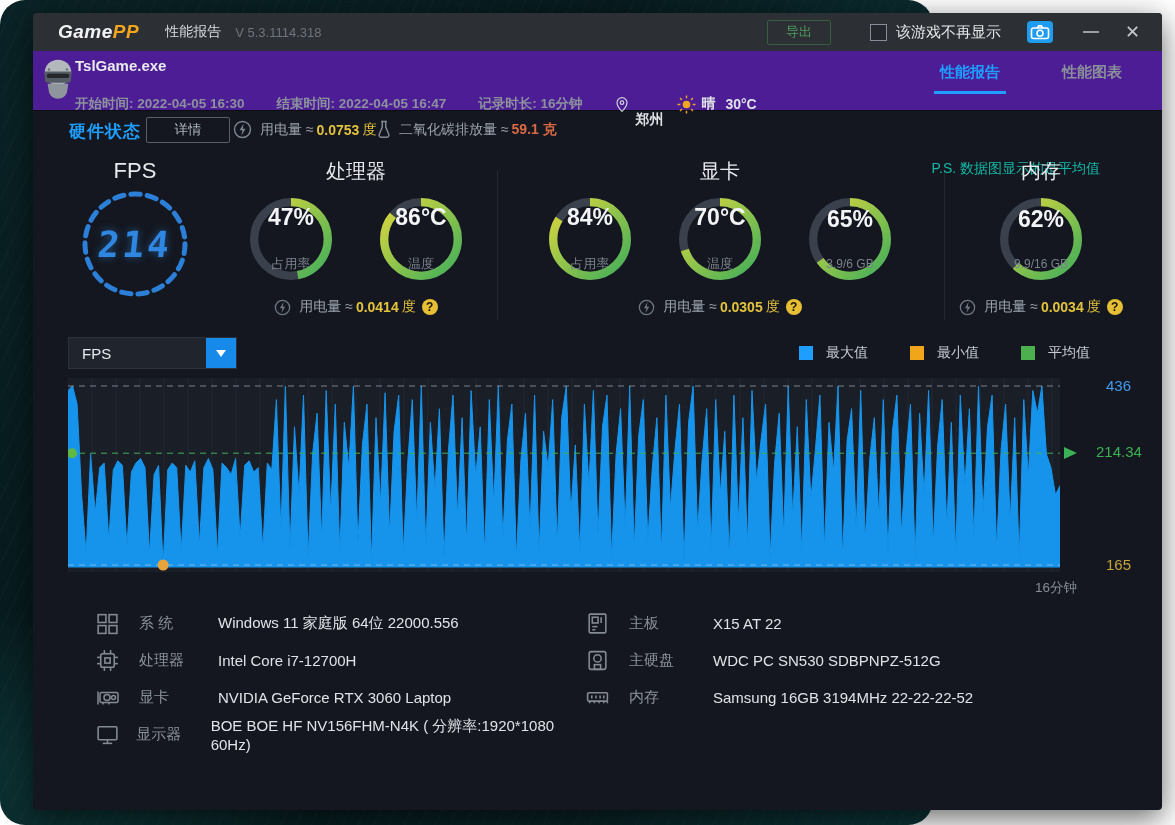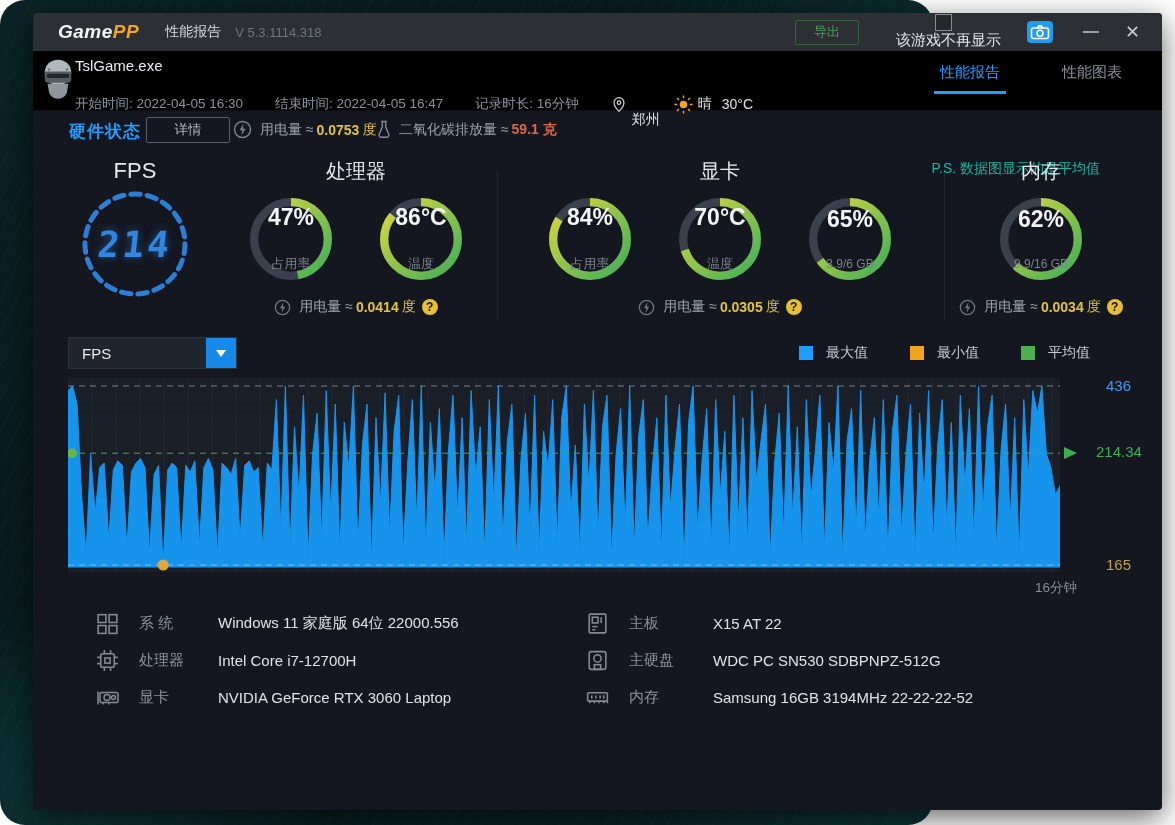--- a/index.html
+++ b/index.html
@@ -26,7 +26,7 @@
   .tb-spacer{flex:1;}
   .export-btn{background:transparent;border:1px solid #35603f;color:#4f9e5f;font-size:13px;
     width:64px;height:25px;border-radius:2px;cursor:pointer;font-family:inherit;}
-  .chk-wrap{display:flex;align-items:center;margin-left:28px;cursor:pointer;flex-direction:column;}
+  .chk-wrap{display:flex;align-items:center;margin-left:39px;cursor:pointer;}
   .chk-box{width:15px;height:15px;border:1px solid #878d96;background:#24272c;display:inline-block;}
   .chk-label{color:#e6e8ea;font-size:15px;margin-left:9px;}
   .cam{margin-left:26px;display:inline-flex;cursor:pointer;}

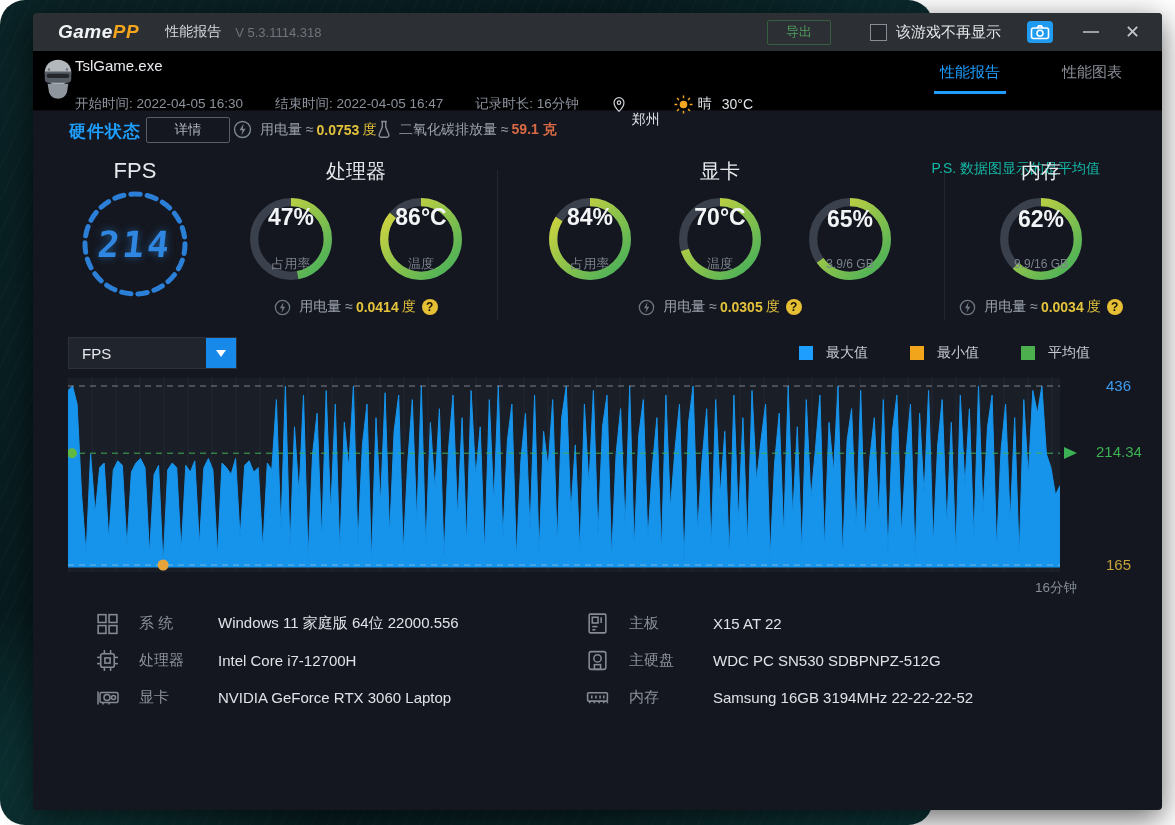--- a/index.html
+++ b/index.html
@@ -34,8 +34,8 @@
   .win-close{color:#c2c7cd;font-size:18px;margin-left:26px;margin-right:22px;cursor:pointer;line-height:1;}
 
   
-  .header{position:absolute;left:0;top:38px;width:100%;height:59px;background:#000000;
-    border-bottom:1px solid #0c0e13;}
+  .header{position:absolute;left:0;top:38px;width:100%;height:59px;background:#4c1d95;
+    border-bottom:1px solid #0c0e13;font-weight:bold;}
   .avatar{position:absolute;left:8px;top:5px;}
   .game-name{position:absolute;left:42px;top:6px;color:#e9ebee;font-size:15px;}
   .meta{position:absolute;left:42px;top:28px;display:flex;align-items:center;color:#8b929c;font-size:13.5px;}

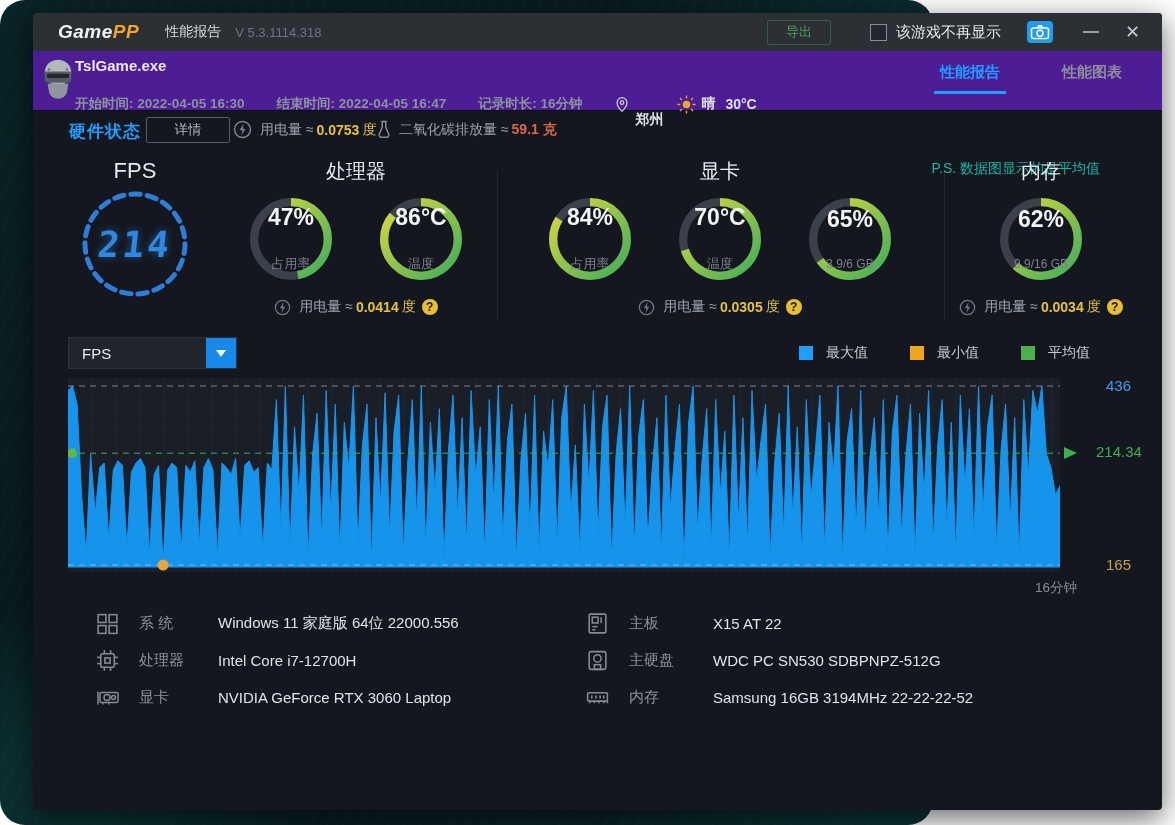--- a/index.html
+++ b/index.html
@@ -488,6 +488,17 @@
           <span class="si-label">显卡</span>
           <span class="si-value">NVIDIA GeForce RTX 3060 Laptop</span>
         </div>
+        <div class="si-row">
+          <span class="si-icon">
+              <svg width="25" height="25" viewBox="0 0 24 24" class="gray">
+                <rect x="3" y="4.5" width="18" height="12.5" rx="1"></rect>
+                <line x1="12" y1="17" x2="12" y2="20"></line>
+                <line x1="7.5" y1="20.5" x2="16.5" y2="20.5"></line>
+              </svg>
+            </span>
+          <span class="si-label">显示器</span>
+          <span class="si-value">BOE BOE HF NV156FHM-N4K ( 分辨率:1920*1080 60Hz)</span>
+        </div>
       </div>
       <div class="si-col right">
         <div class="si-row">

